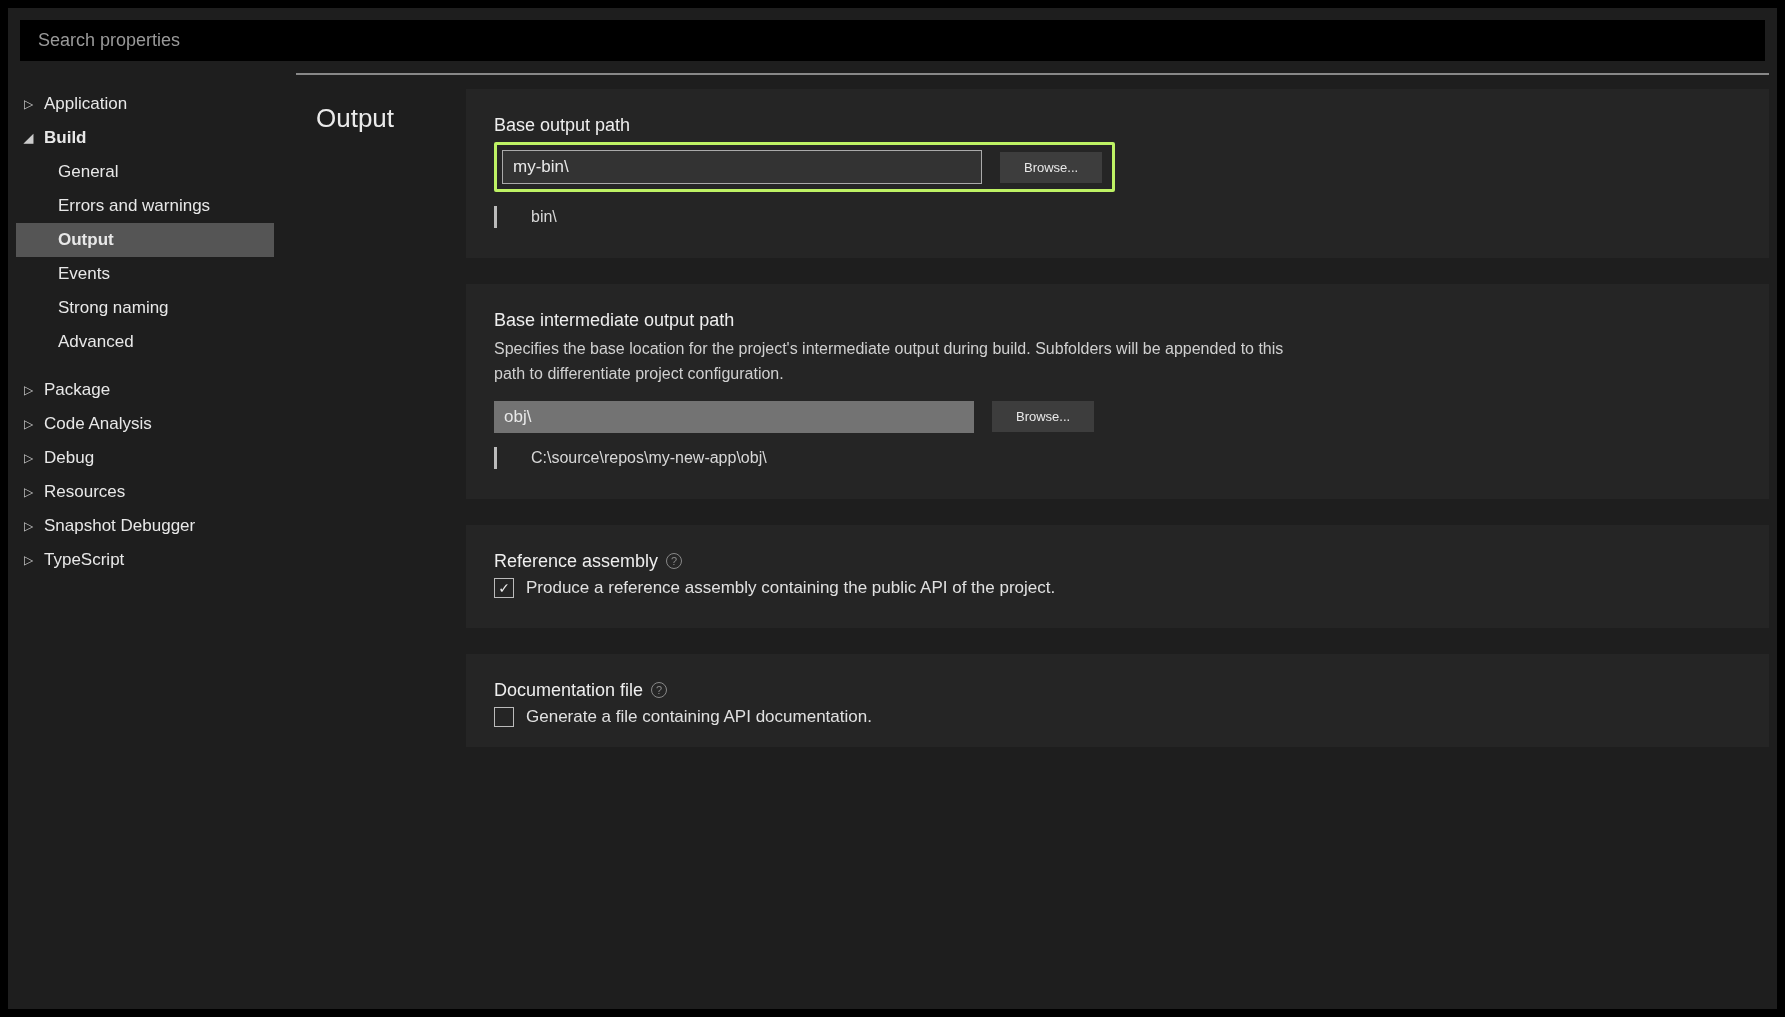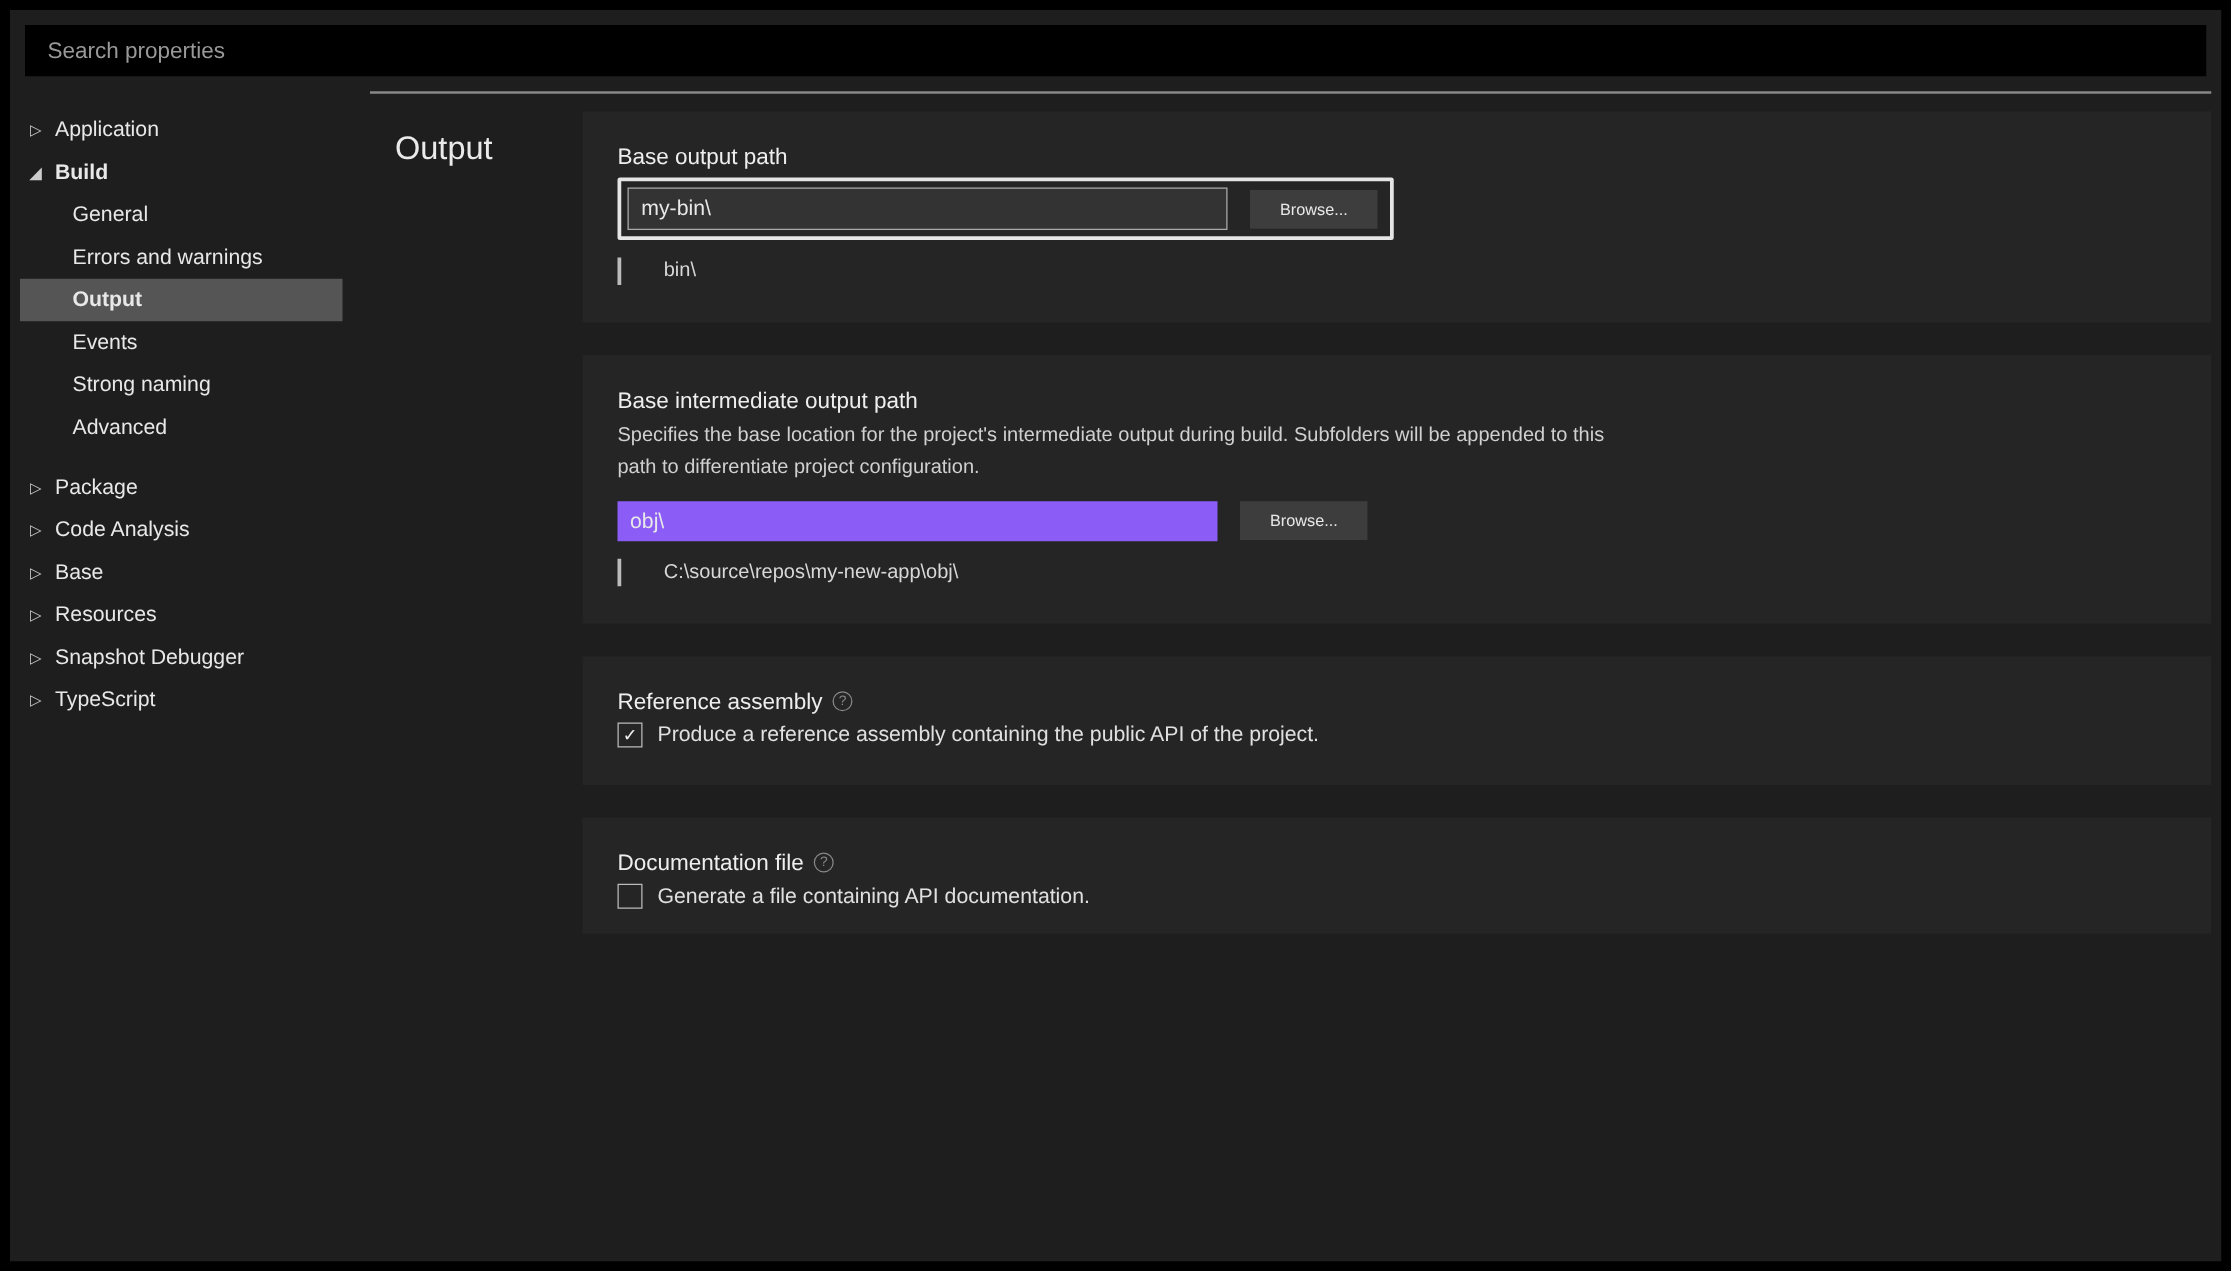--- a/index.html
+++ b/index.html
@@ -105,7 +105,7 @@
     margin-bottom: 14px;
   }
   .input-row.highlighted {
-    border: 3px solid #e5e5e5;
+    border: 3px solid #bef264;
     padding: 5px 10px 5px 5px;
     border-radius: 2px;
     width: fit-content;

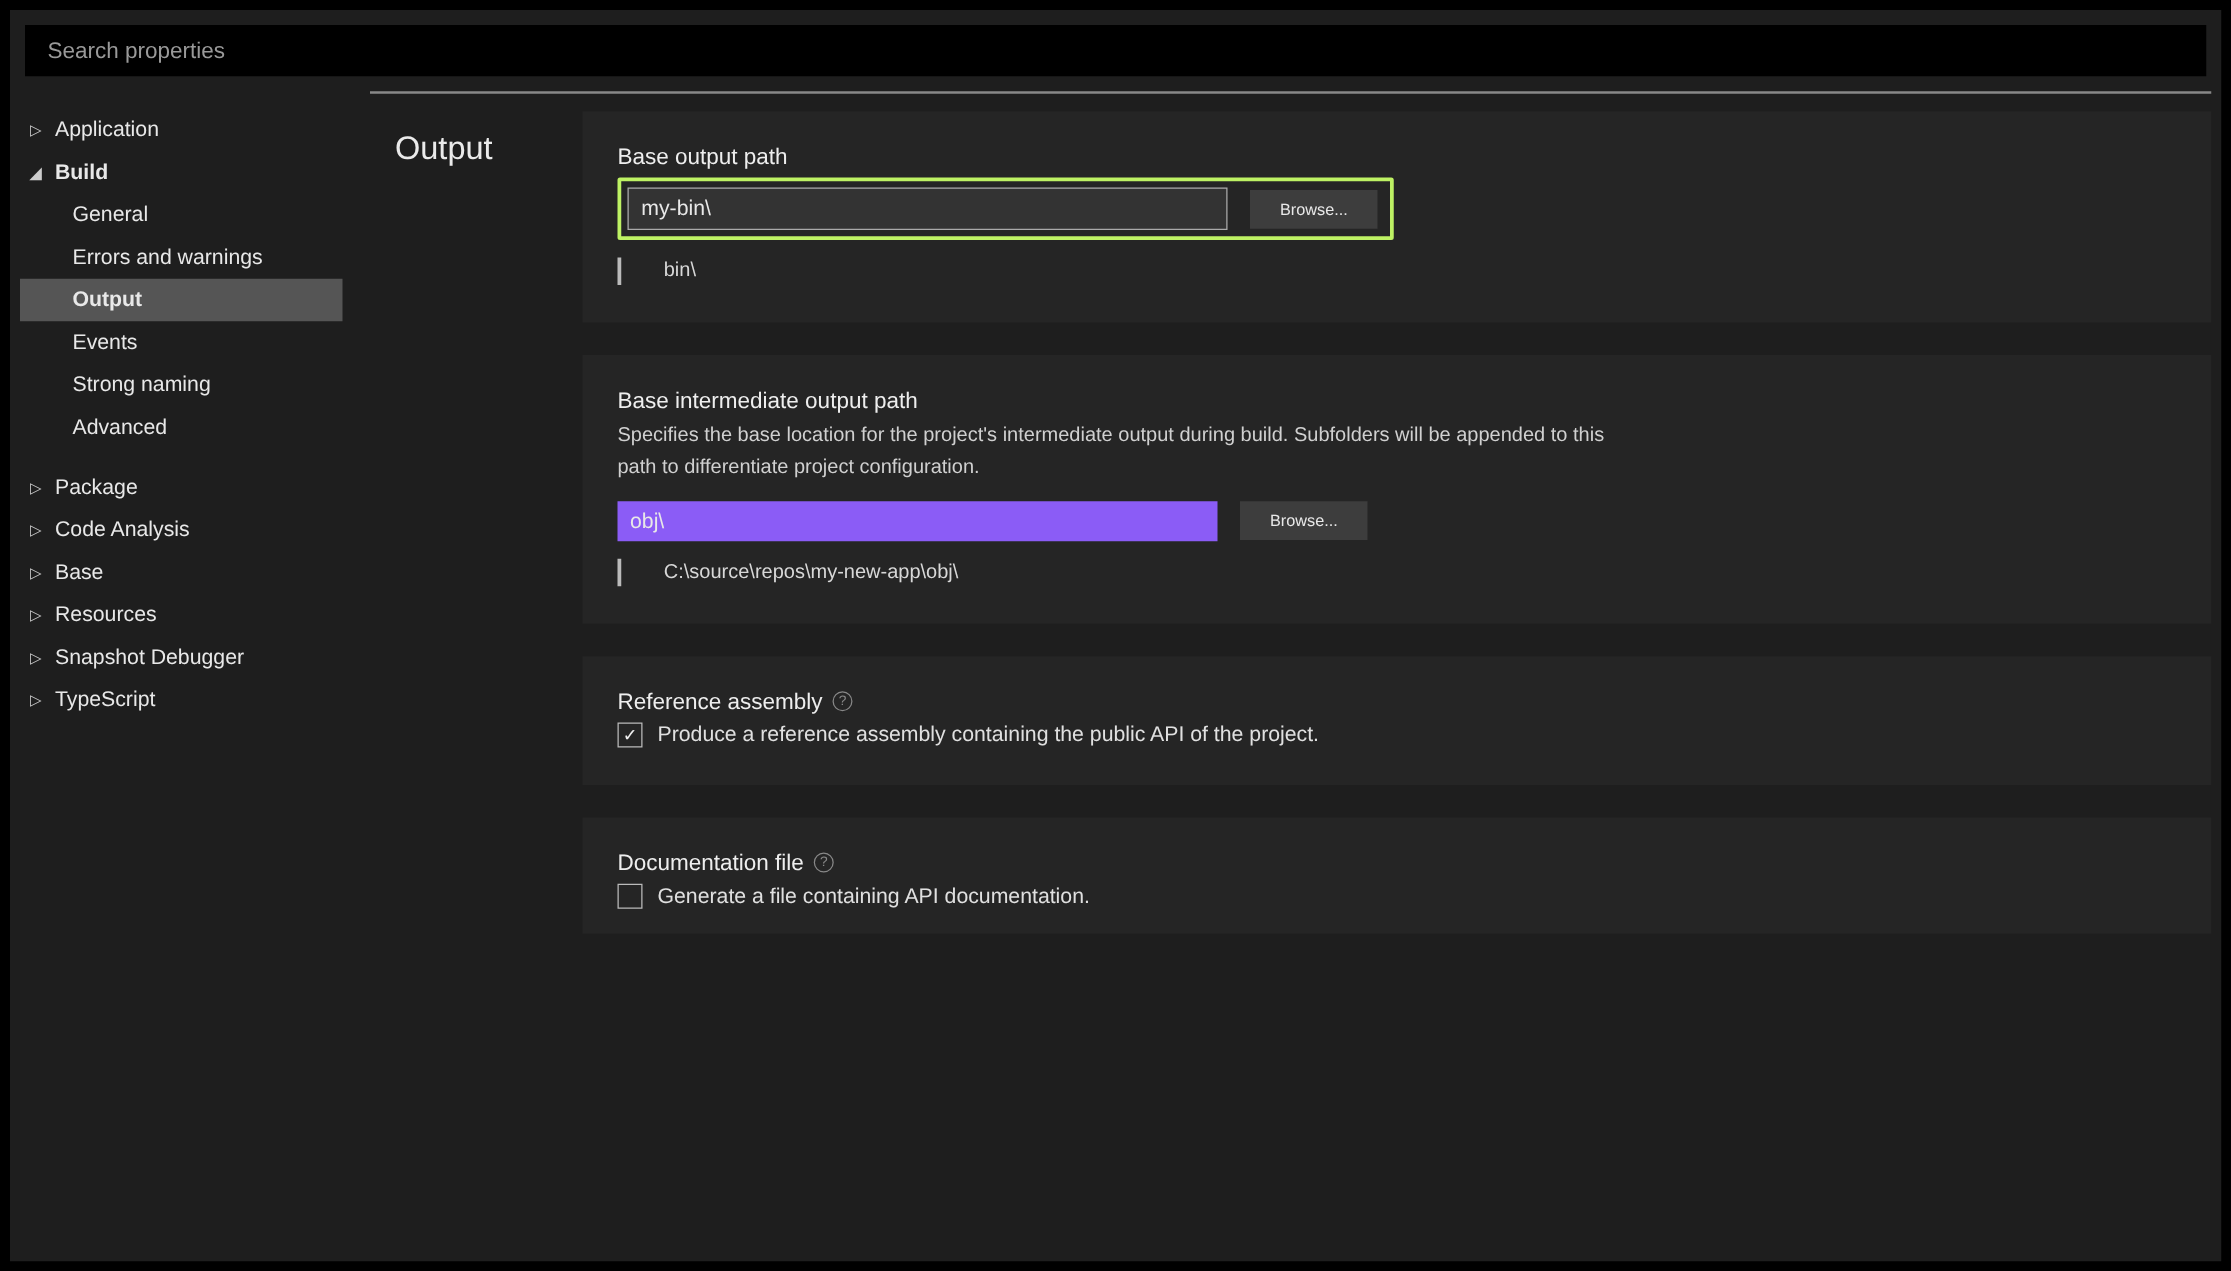--- a/index.html
+++ b/index.html
@@ -121,7 +121,7 @@
   }
   .text-input.readonly {
     border: none;
-    background: #8b5cf6;
+    background: #737373;
   }
   .browse-btn {
     background: #3d3d3d;

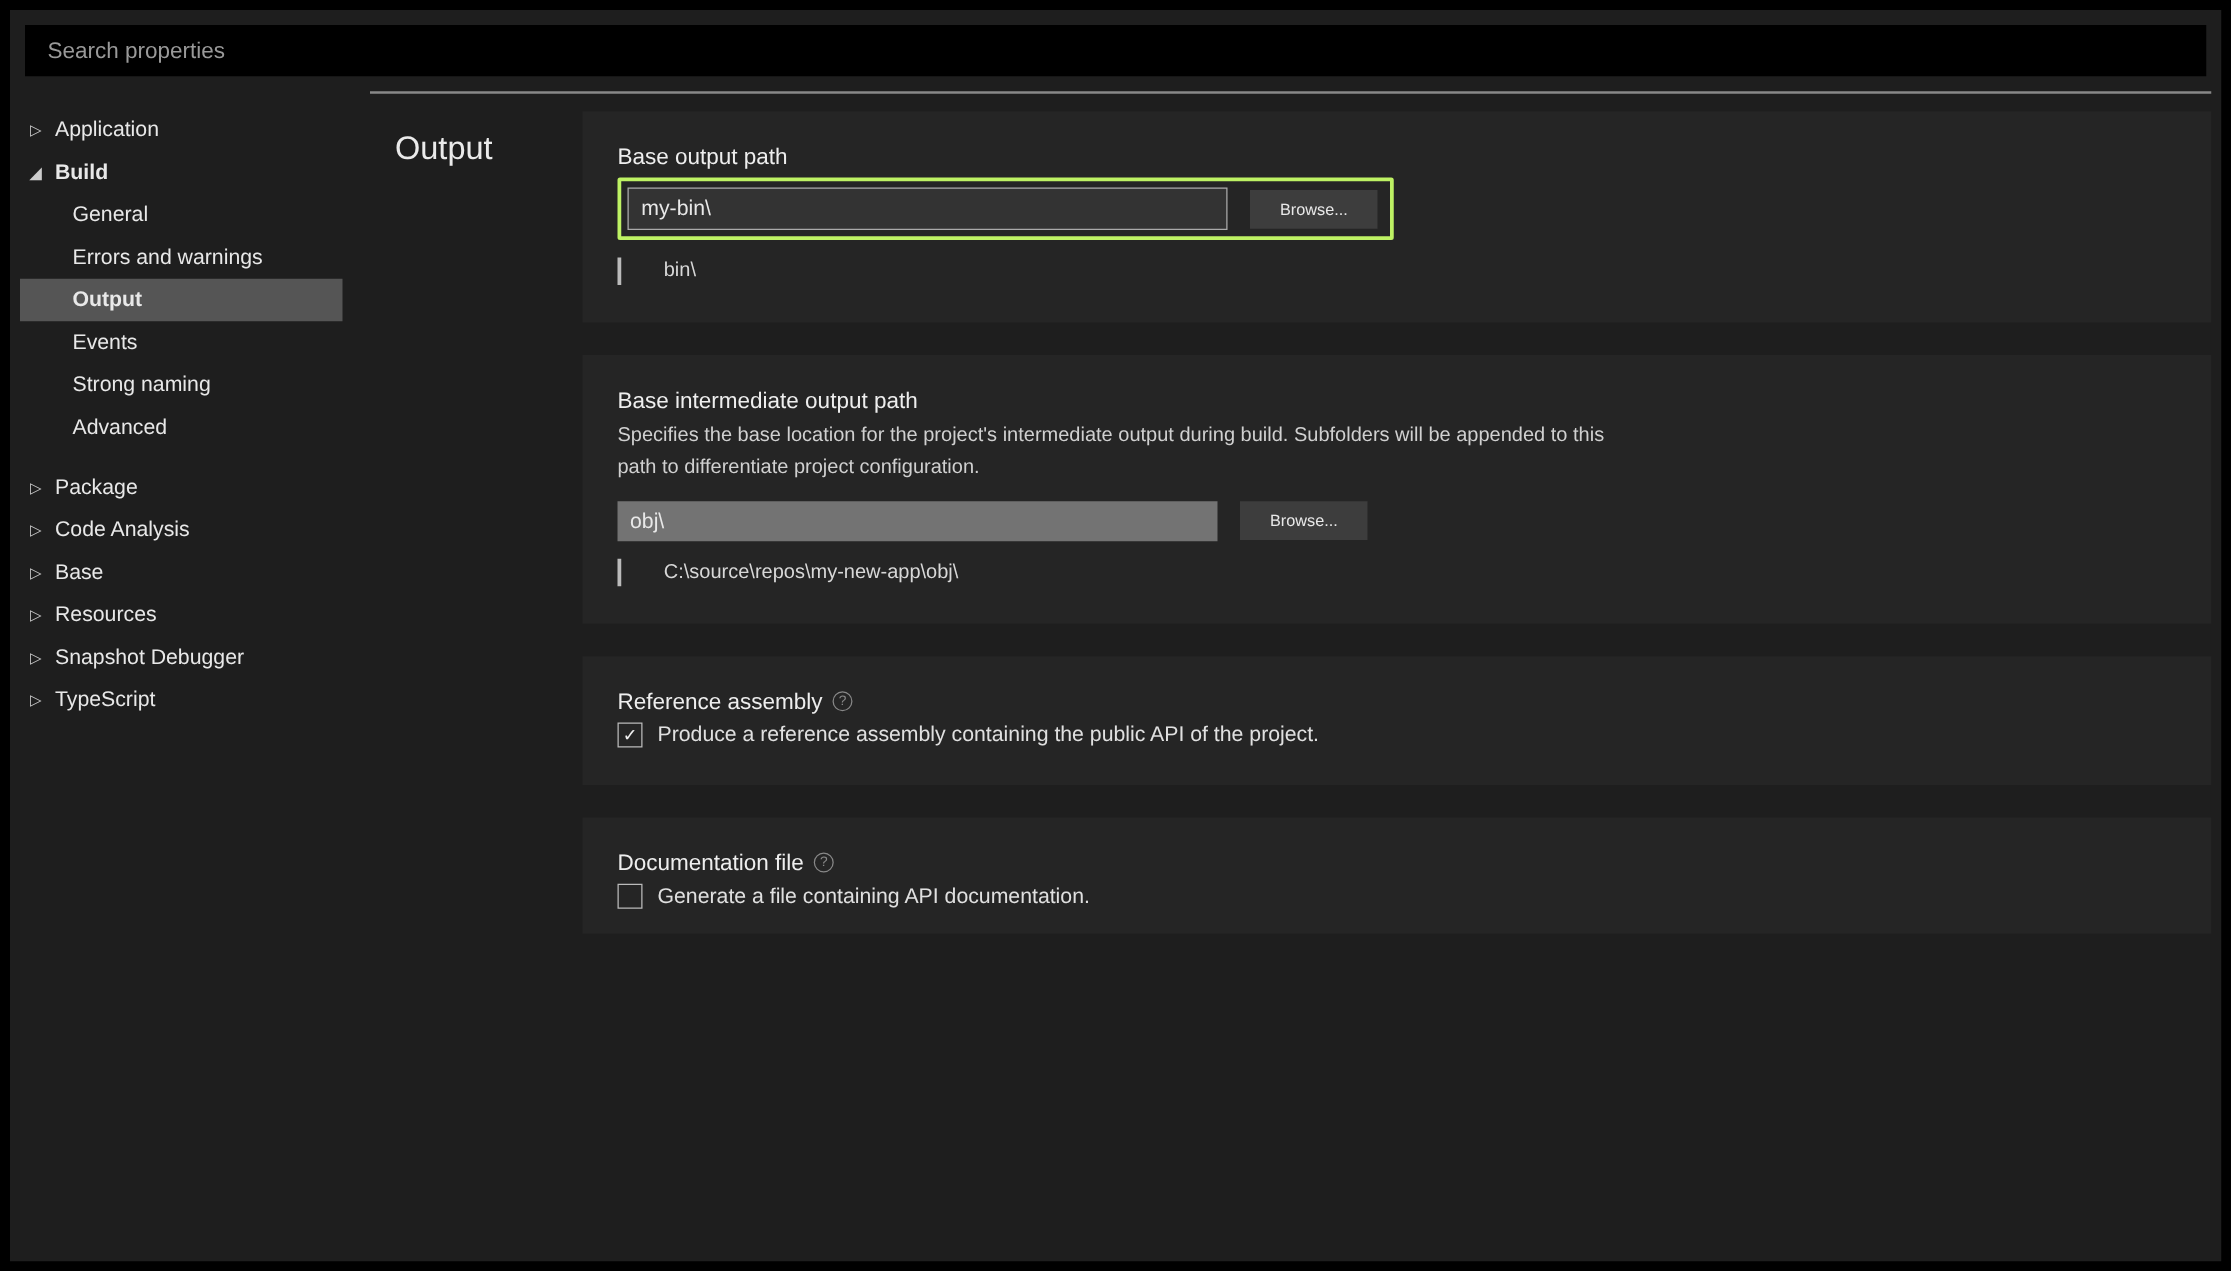--- a/index.html
+++ b/index.html
@@ -217,7 +217,7 @@
     </div>
     <div class="nav-item">
       <span class="arrow">▷</span>
-      <span>Base</span>
+      <span>Debug</span>
     </div>
     <div class="nav-item">
       <span class="arrow">▷</span>

